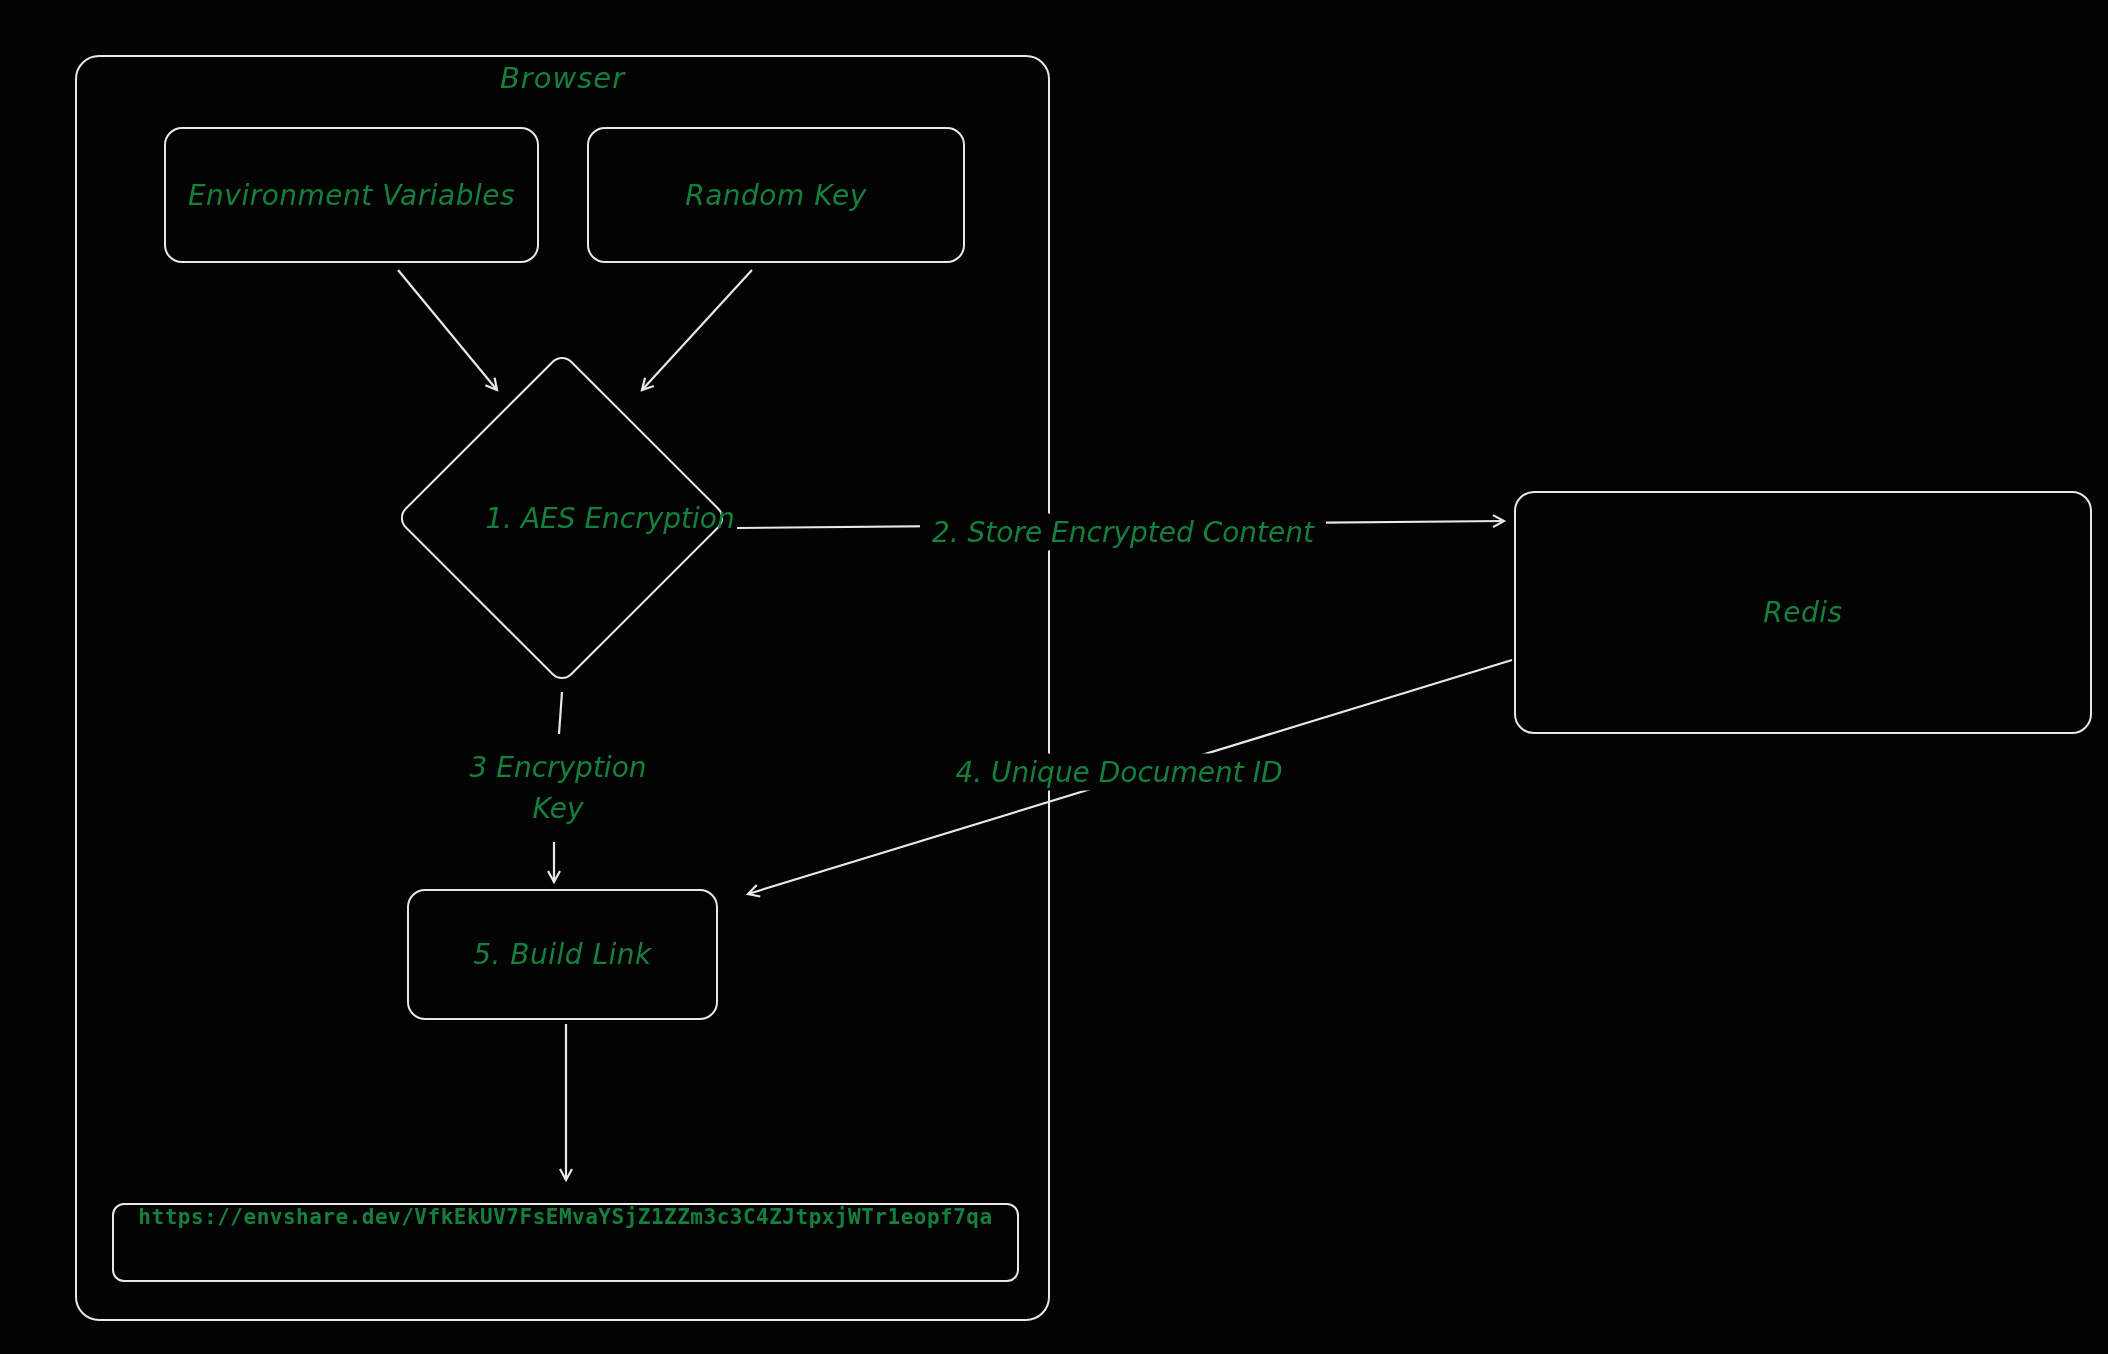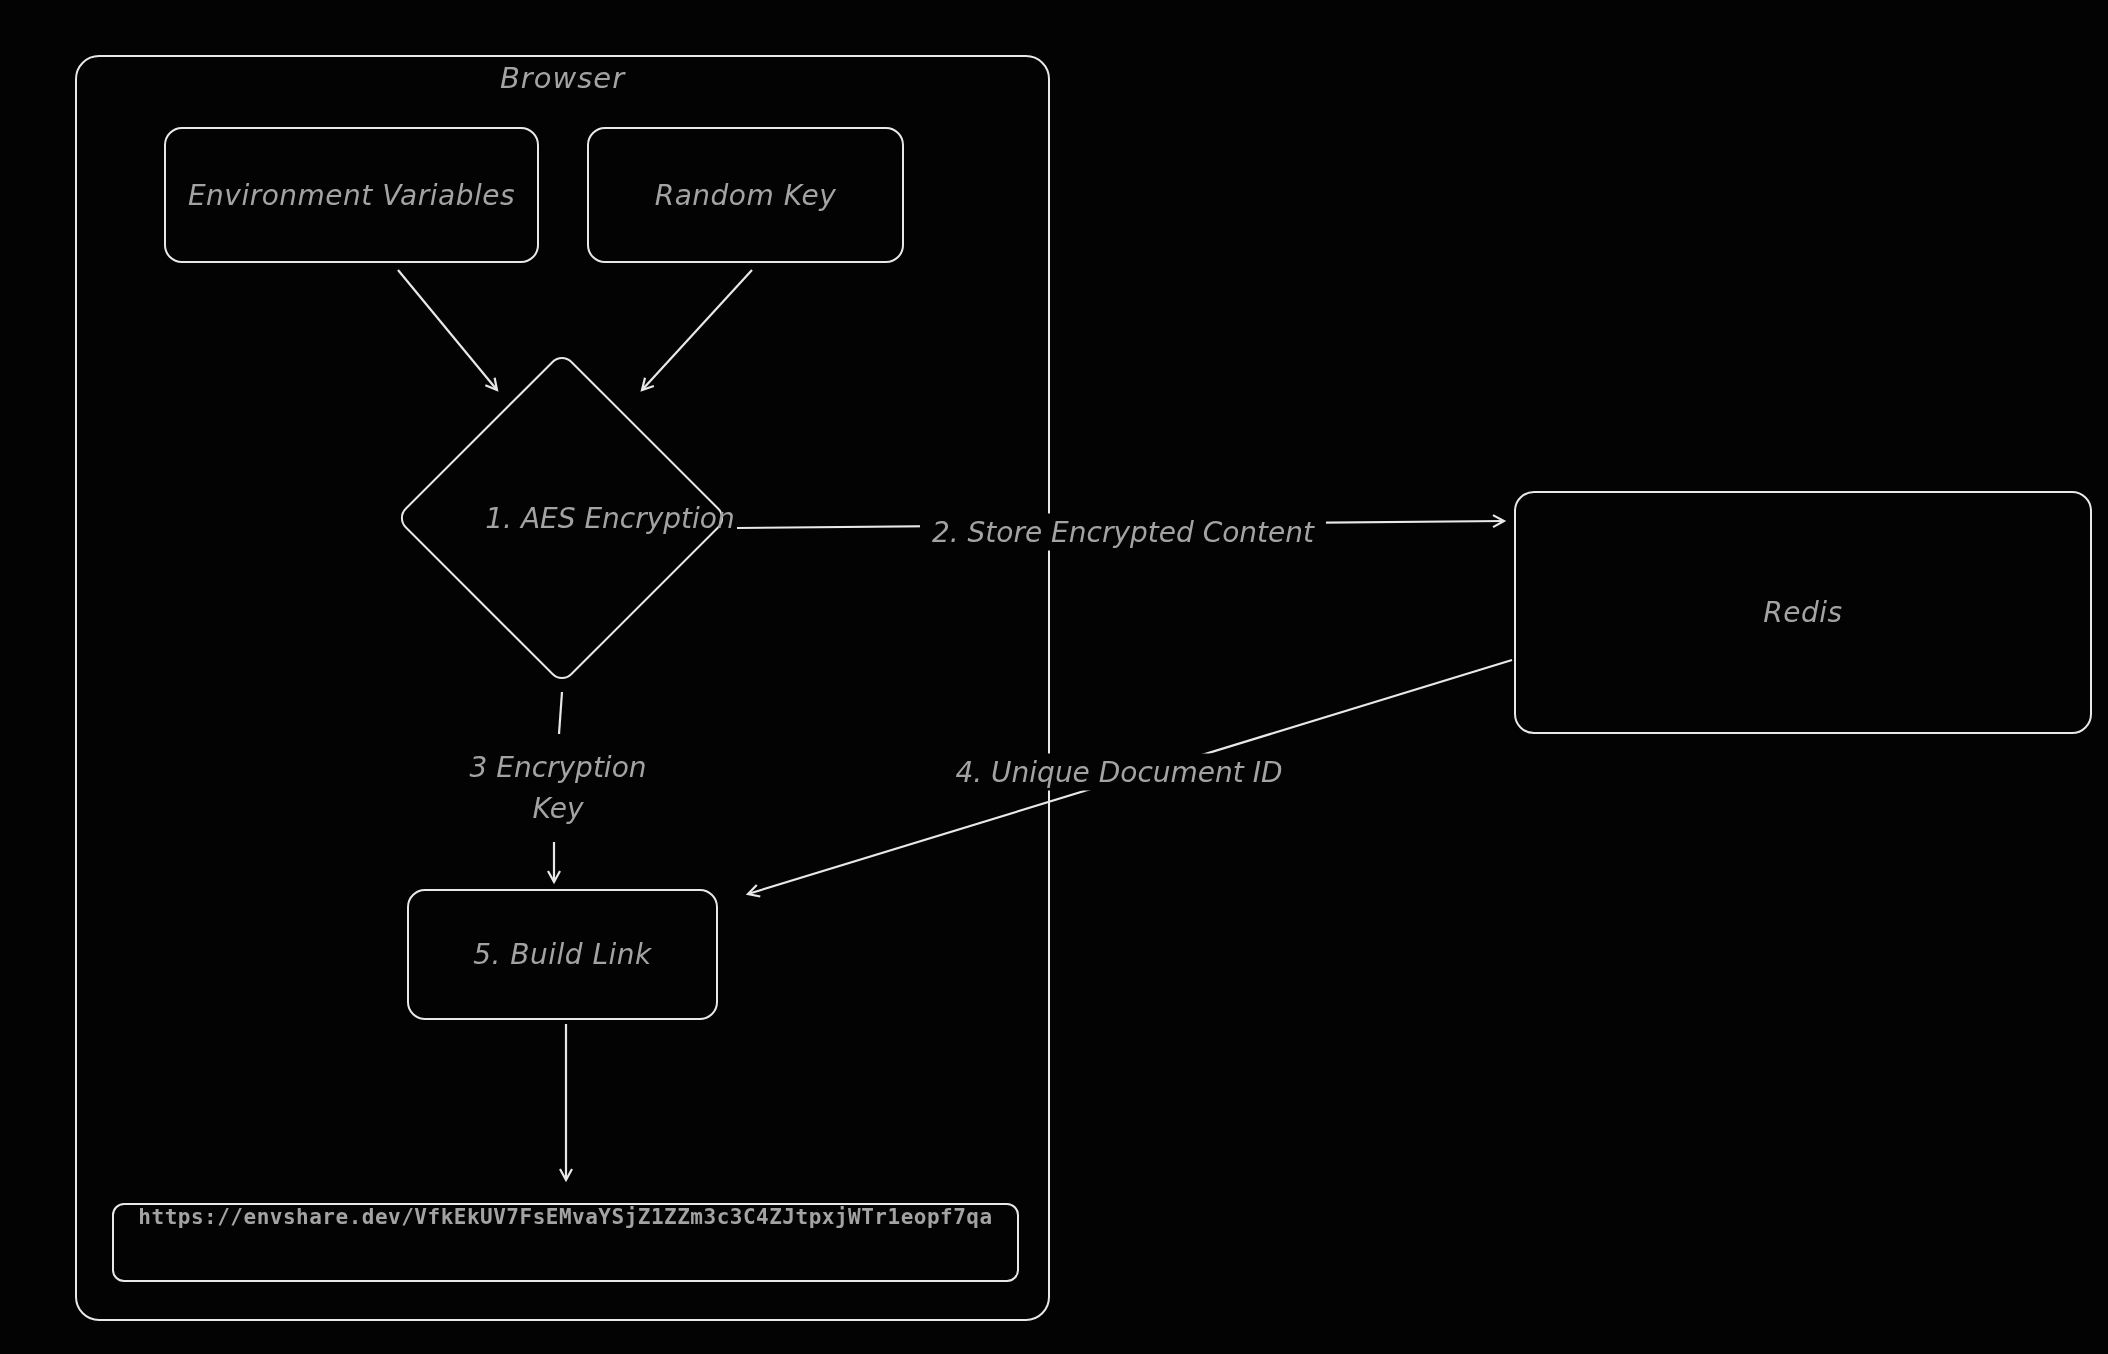--- a/index.html
+++ b/index.html
@@ -9,7 +9,7 @@
     height: 1354px;
     background: #030303;
     font-family: "DejaVu Sans", sans-serif;
-    color: #a3a3a3;
+    color: #15803d;
     overflow: hidden;
   }
   .arrows { position:absolute; left:0; top:0; width:2108px; height:1354px; pointer-events:none; }

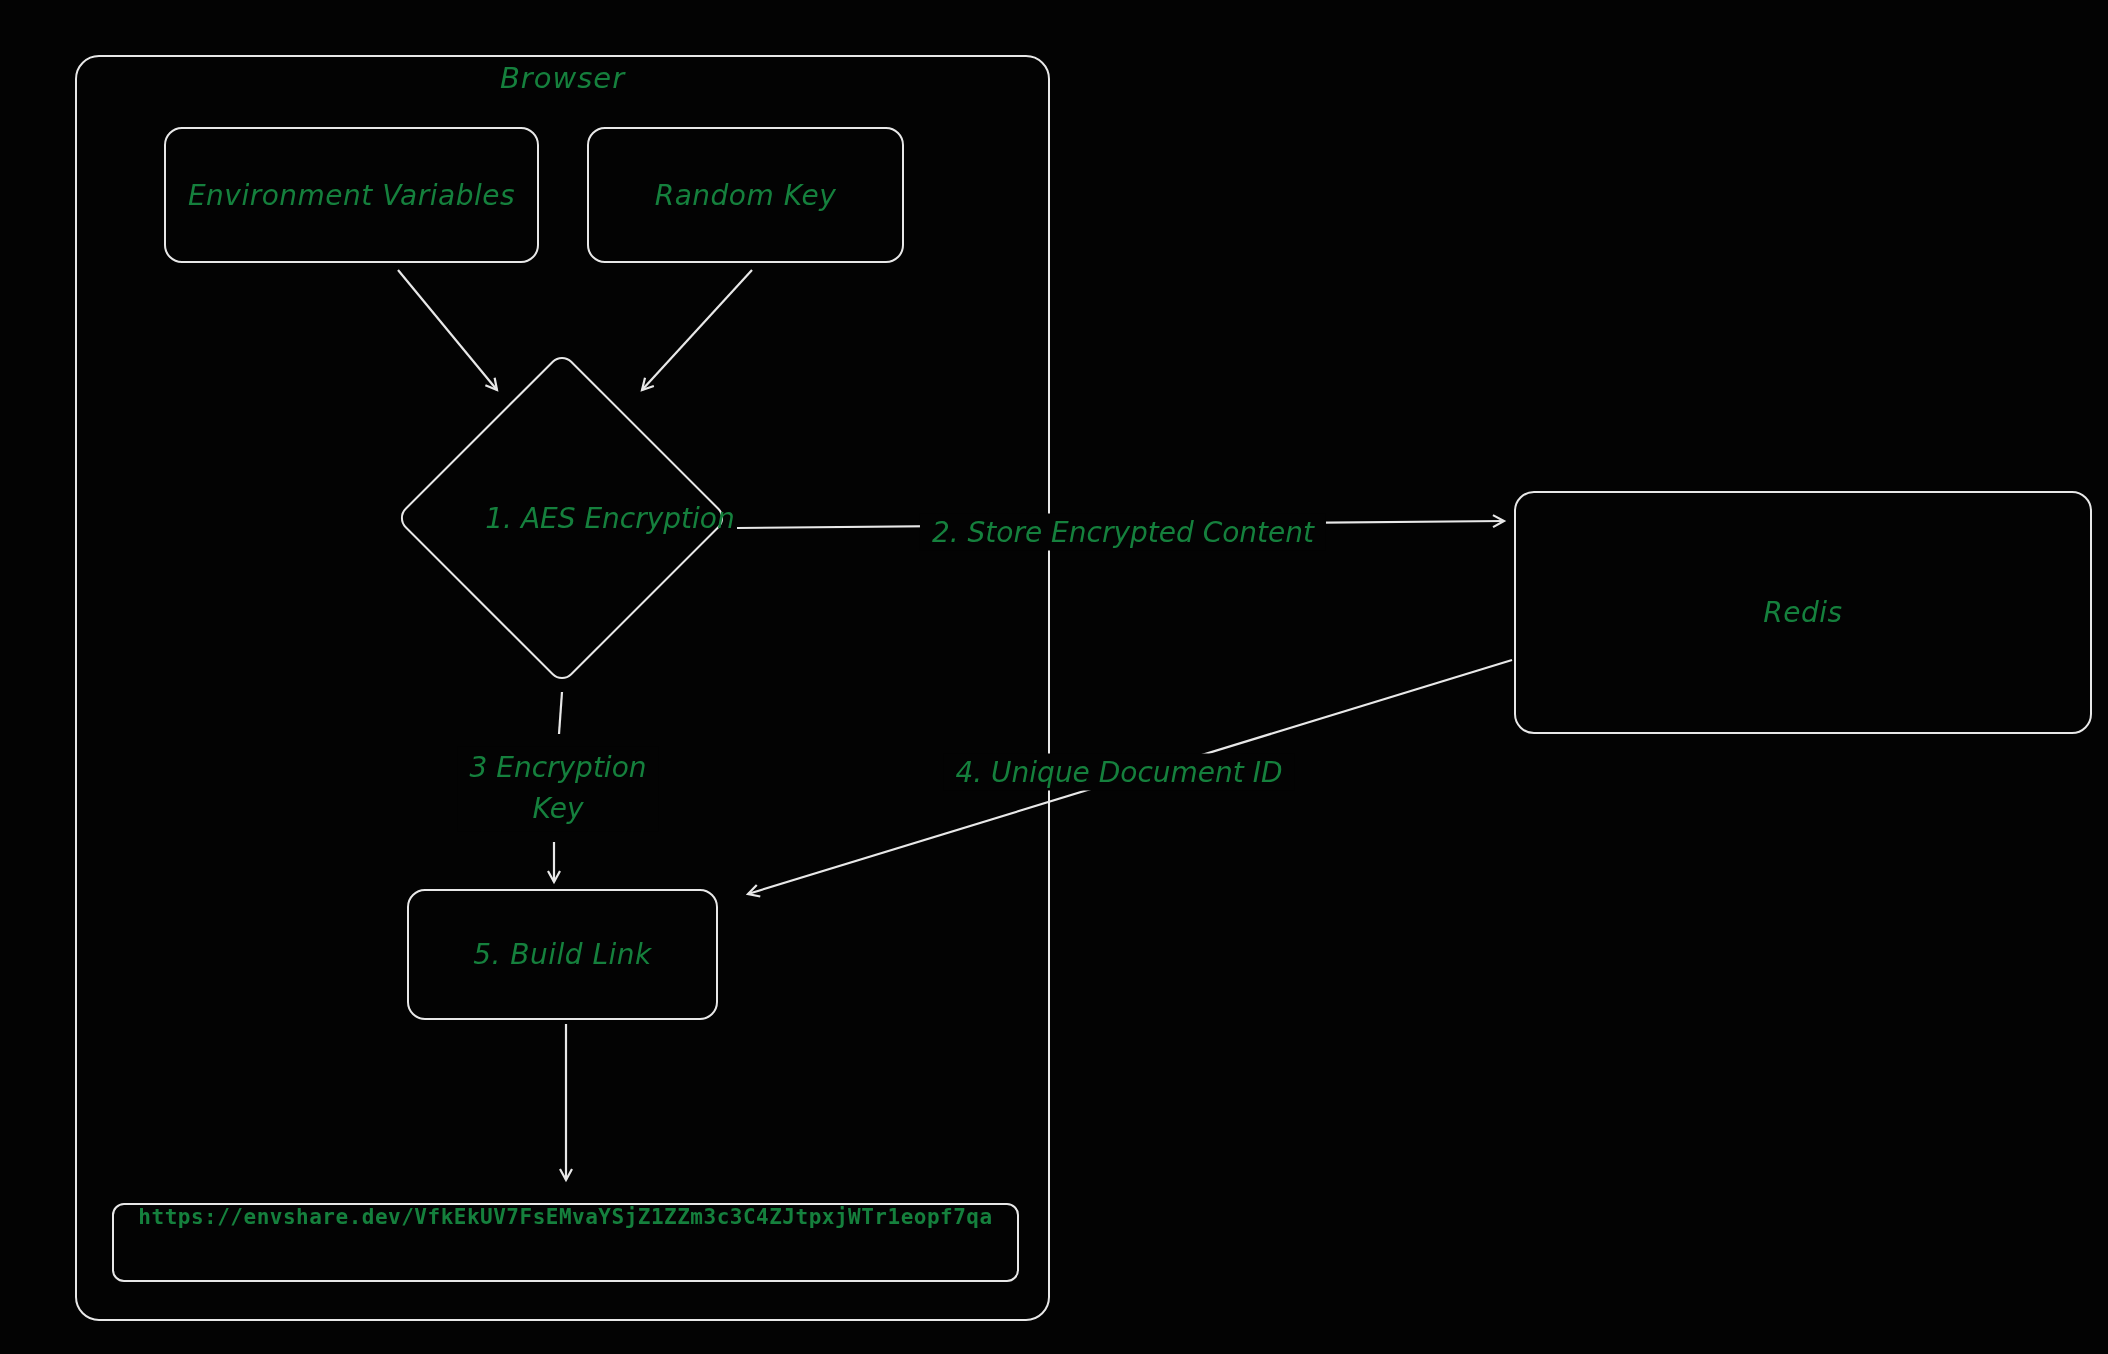--- a/index.html
+++ b/index.html
@@ -115,7 +115,7 @@
     <span>Environment Variables</span>
   </div>
 
-  <div class="node" style="left:587px; top:127px; width:317px; height:136px;">
+  <div class="node" style="left:587px; top:127px; width:378px; height:136px;">
     <span>Random Key</span>
   </div>
 

